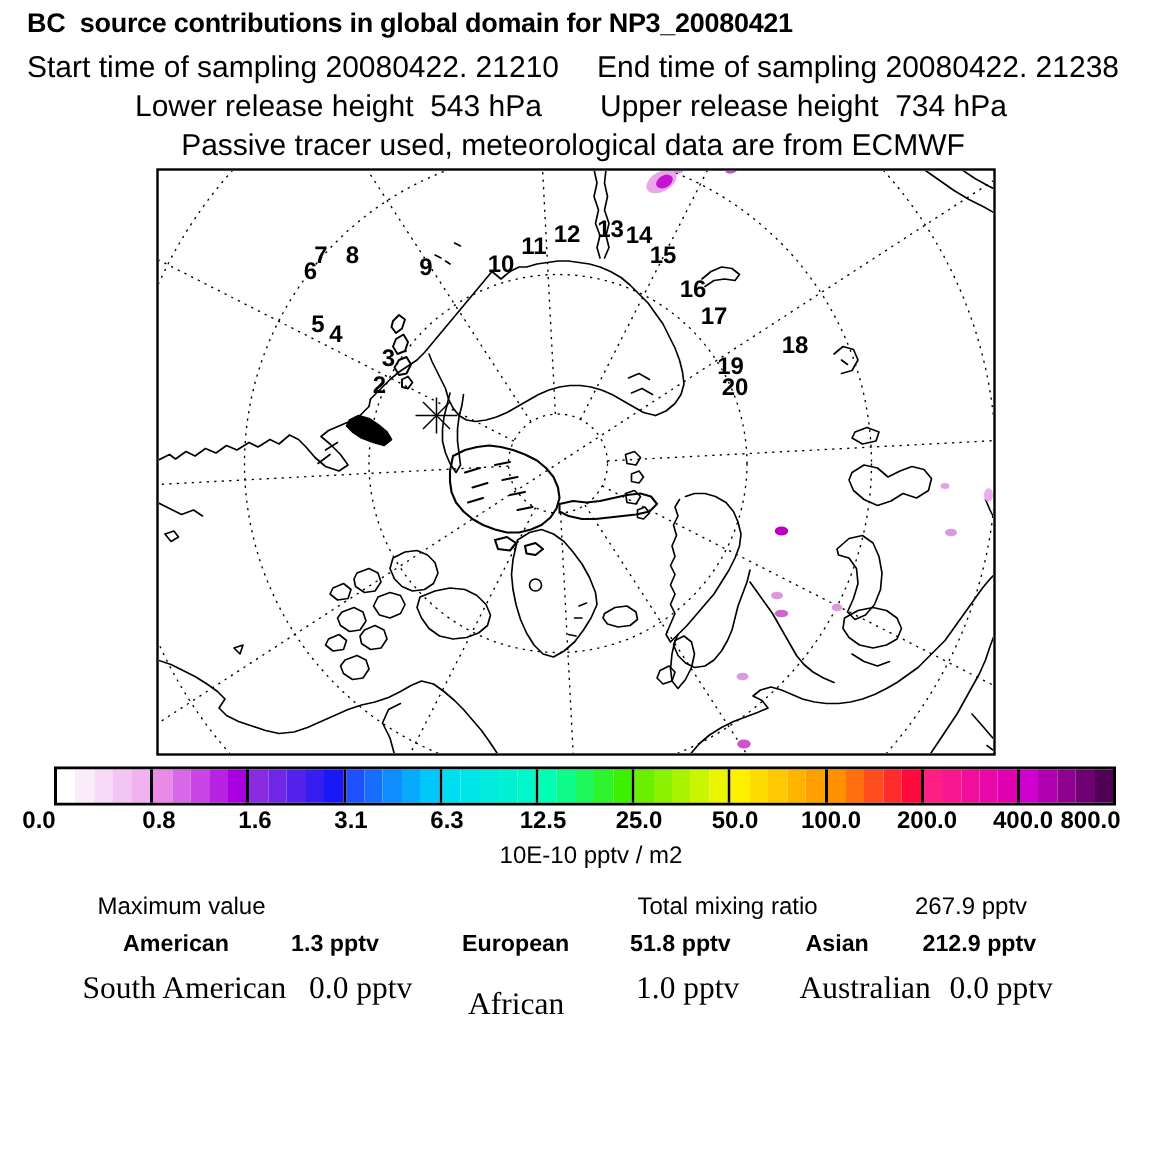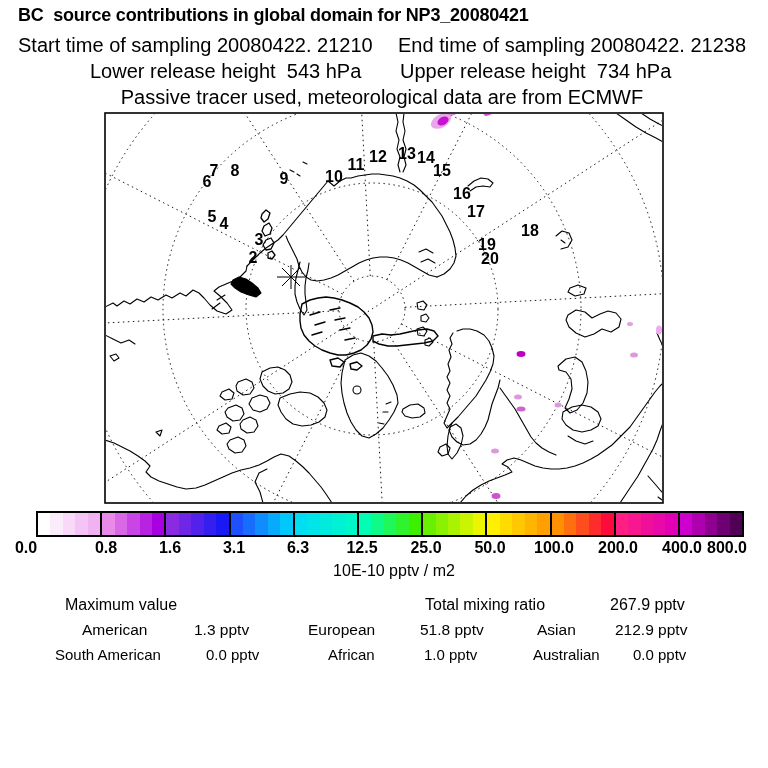--- a/index.html
+++ b/index.html
@@ -20,7 +20,7 @@
   .stats-row{position:absolute;left:0;width:768px;height:18px;font-size:16px;}
   .stat-item{position:absolute;white-space:pre;}
   #stats-row-1{top:596px;}
-  #stats-row-2{top:621px;font-size:15.5px;}
+  #stats-row-2{top:621px;font-size:15.5px;font-weight:bold;}
   #stats-row-3{top:646px;font-size:15px;}
 </style>
 </head>

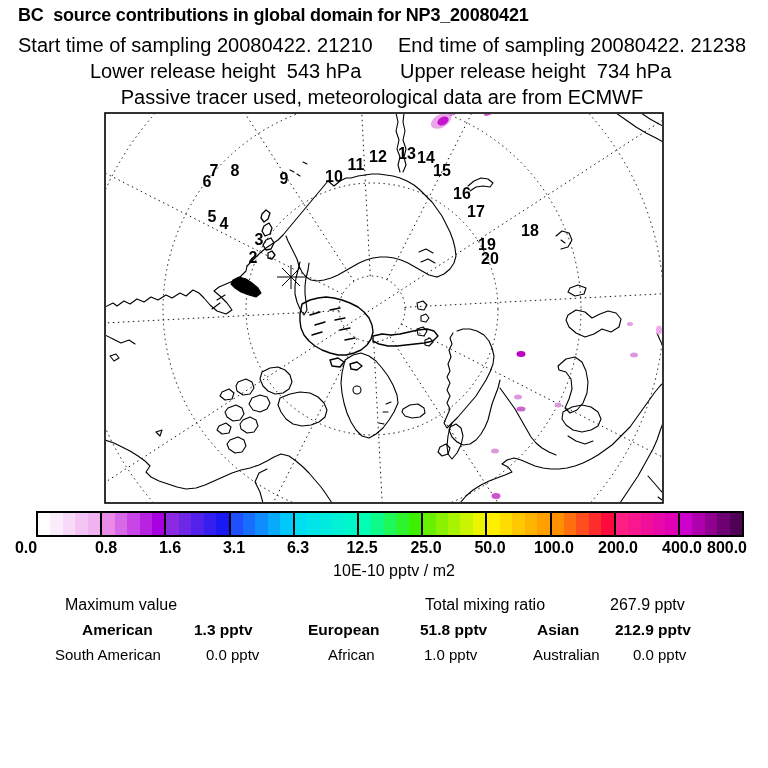--- a/index.html
+++ b/index.html
@@ -21,7 +21,7 @@
   .stat-item{position:absolute;white-space:pre;}
   #stats-row-1{top:596px;}
   #stats-row-2{top:621px;font-size:15.5px;font-weight:bold;}
-  #stats-row-3{top:646px;font-size:15px;}
+  #stats-row-3{top:646px;font-size:21px;font-family:Liberation Serif, serif;}
 </style>
 </head>
 <body>

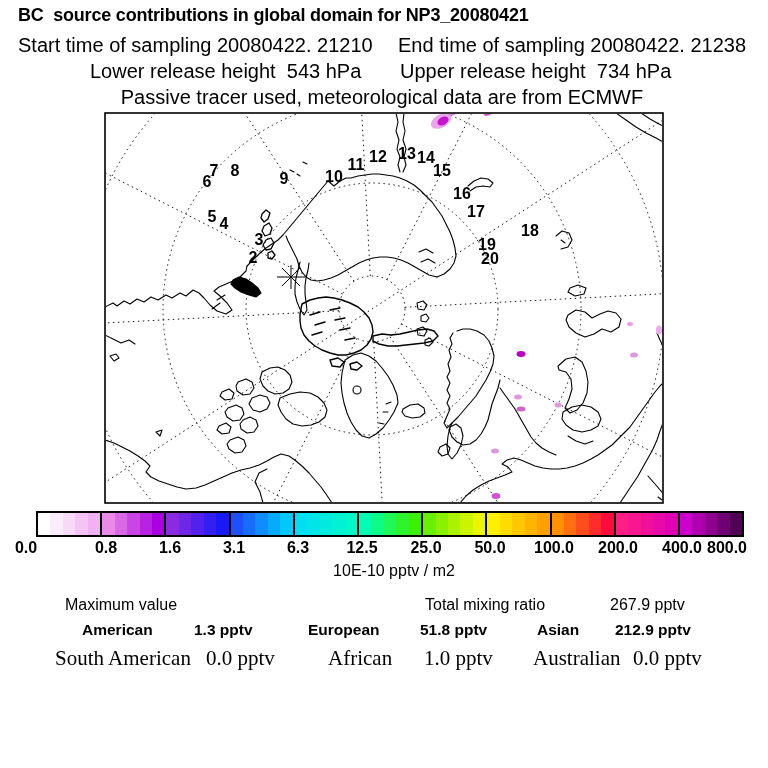--- a/index.html
+++ b/index.html
@@ -305,7 +305,7 @@
 <div class="stats-row" id="stats-row-3">
     <span class="stat-item" style="left: 55px;">South American</span>
     <span class="stat-item" style="left: 206px;">0.0 pptv</span>
-    <span class="stat-item" style="left: 328px;">African</span>
+    <span class="stat-item" style="left: 312px; margin-top: 11px;">African</span>
     <span class="stat-item" style="left: 424px;">1.0 pptv</span>
     <span class="stat-item" style="left: 533px;">Australian</span>
     <span class="stat-item" style="left: 633px;">0.0 pptv</span>

